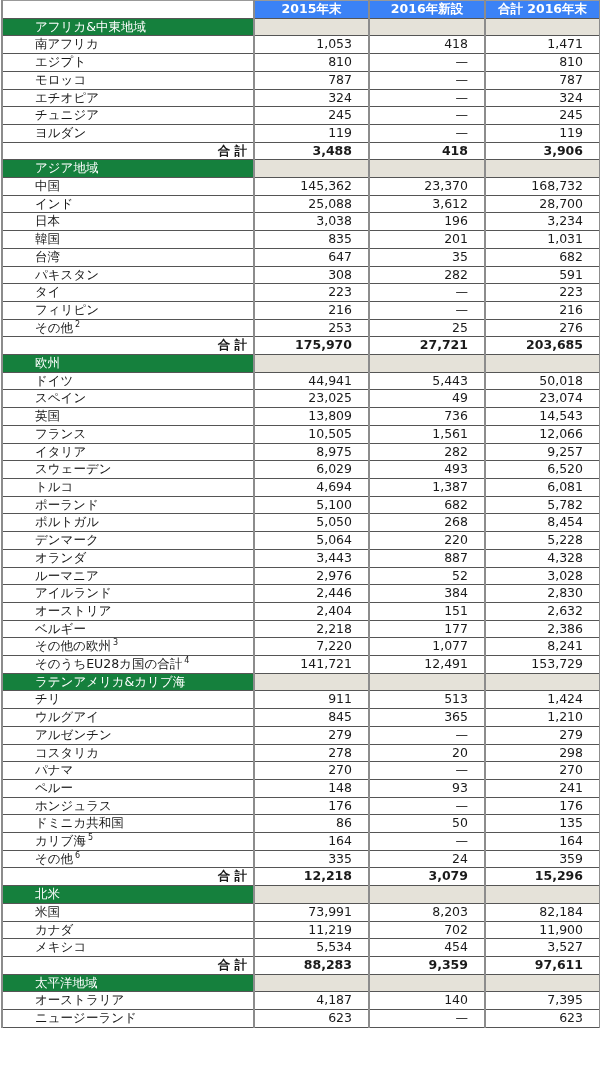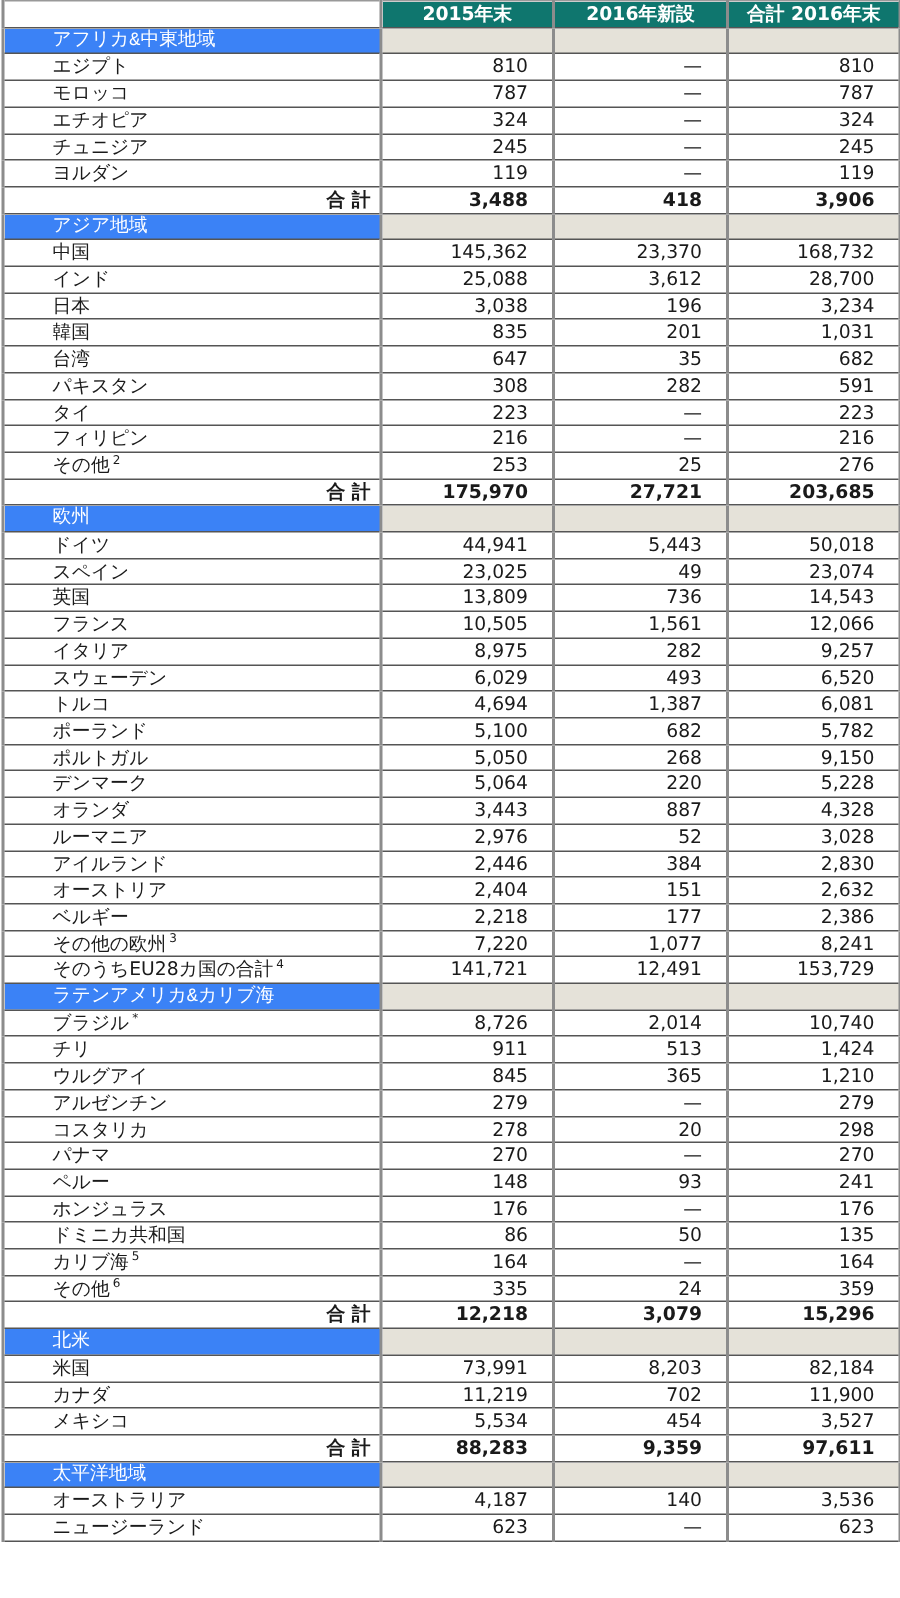--- a/index.html
+++ b/index.html
@@ -10,7 +10,7 @@
        border-left:2px solid #8c8c8c; border-right:2px solid #8c8c8c; border-bottom:1px solid #555; white-space:nowrap; overflow:hidden; }
   td.num { text-align:right; padding-right:16px; }
   td.lbl { padding-left:32px; }
-  tr.head td { background:#0f766e; color:#fff; font-weight:bold; text-align:center; border-top:1px solid #999; }
+  tr.head td { background:#3b82f6; color:#fff; font-weight:bold; text-align:center; border-top:1px solid #999; }
   tr.head td.blank { background:#fff; }
   tr.region td.lbl { background:#3b82f6; color:#fff;font-family:Liberation Mono, monospace; }
   tr.region td.shade { background:#e5e2d9; }

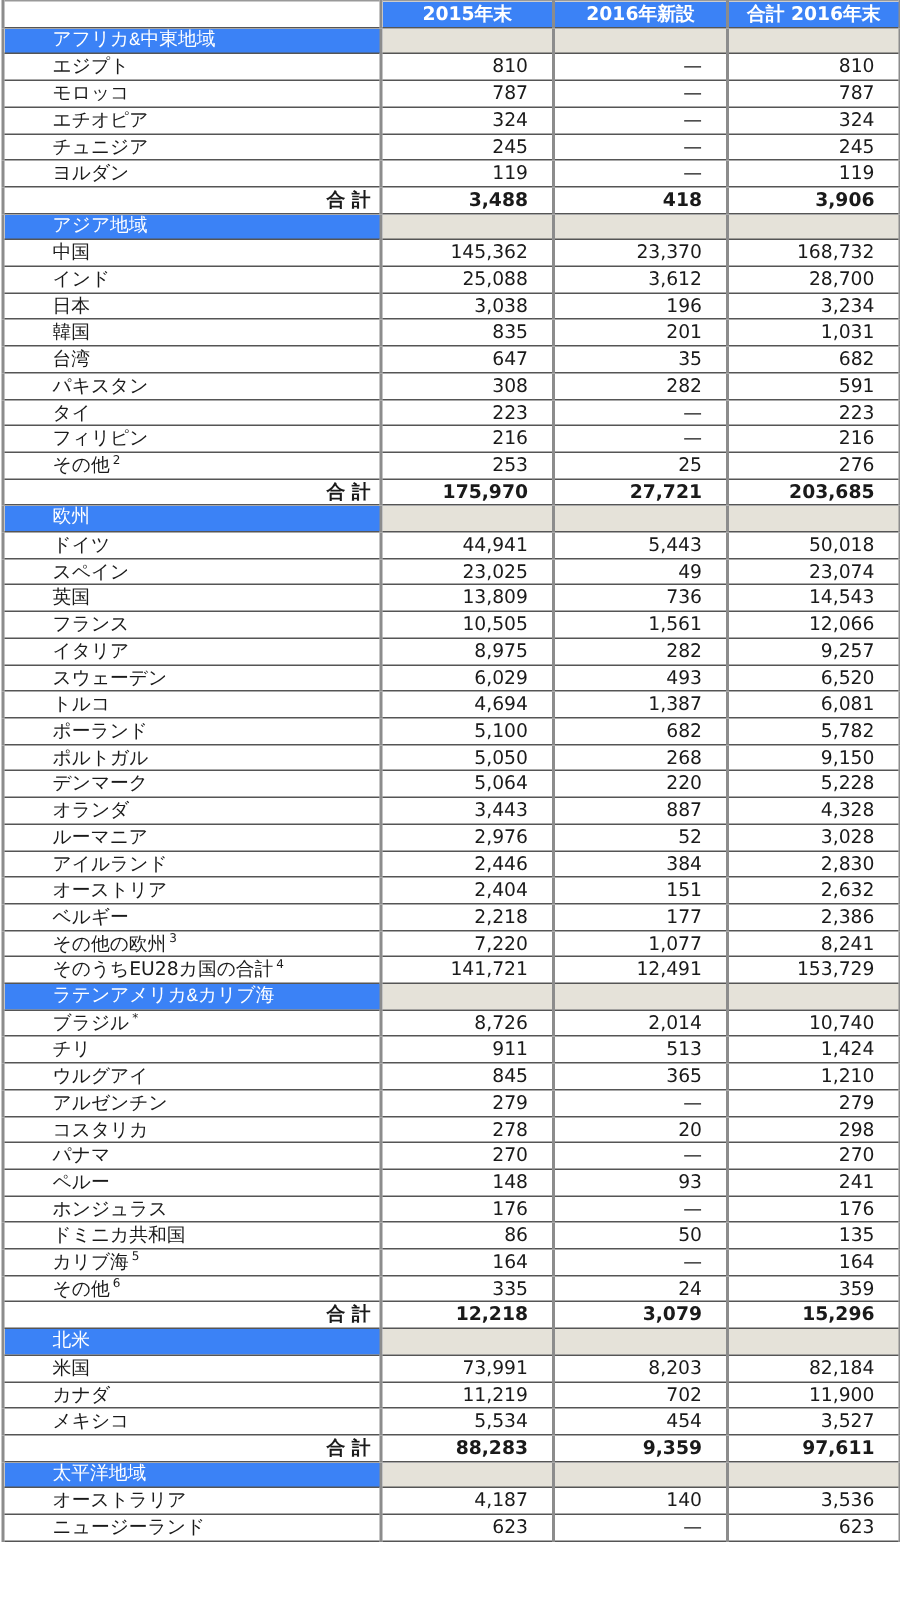--- a/index.html
+++ b/index.html
@@ -12,7 +12,7 @@
   td.lbl { padding-left:32px; }
   tr.head td { background:#3b82f6; color:#fff; font-weight:bold; text-align:center; border-top:1px solid #999; }
   tr.head td.blank { background:#fff; }
-  tr.region td.lbl { background:#3b82f6; color:#fff;font-family:Liberation Mono, monospace; }
+  tr.region td.lbl { background:#15803d; color:#fff; }
   tr.region td.shade { background:#e5e2d9; }
   tr.total td { font-weight:bold;text-align:right; }
   sup { font-size:8px; vertical-align:top; line-height:10px; margin-left:2px; }

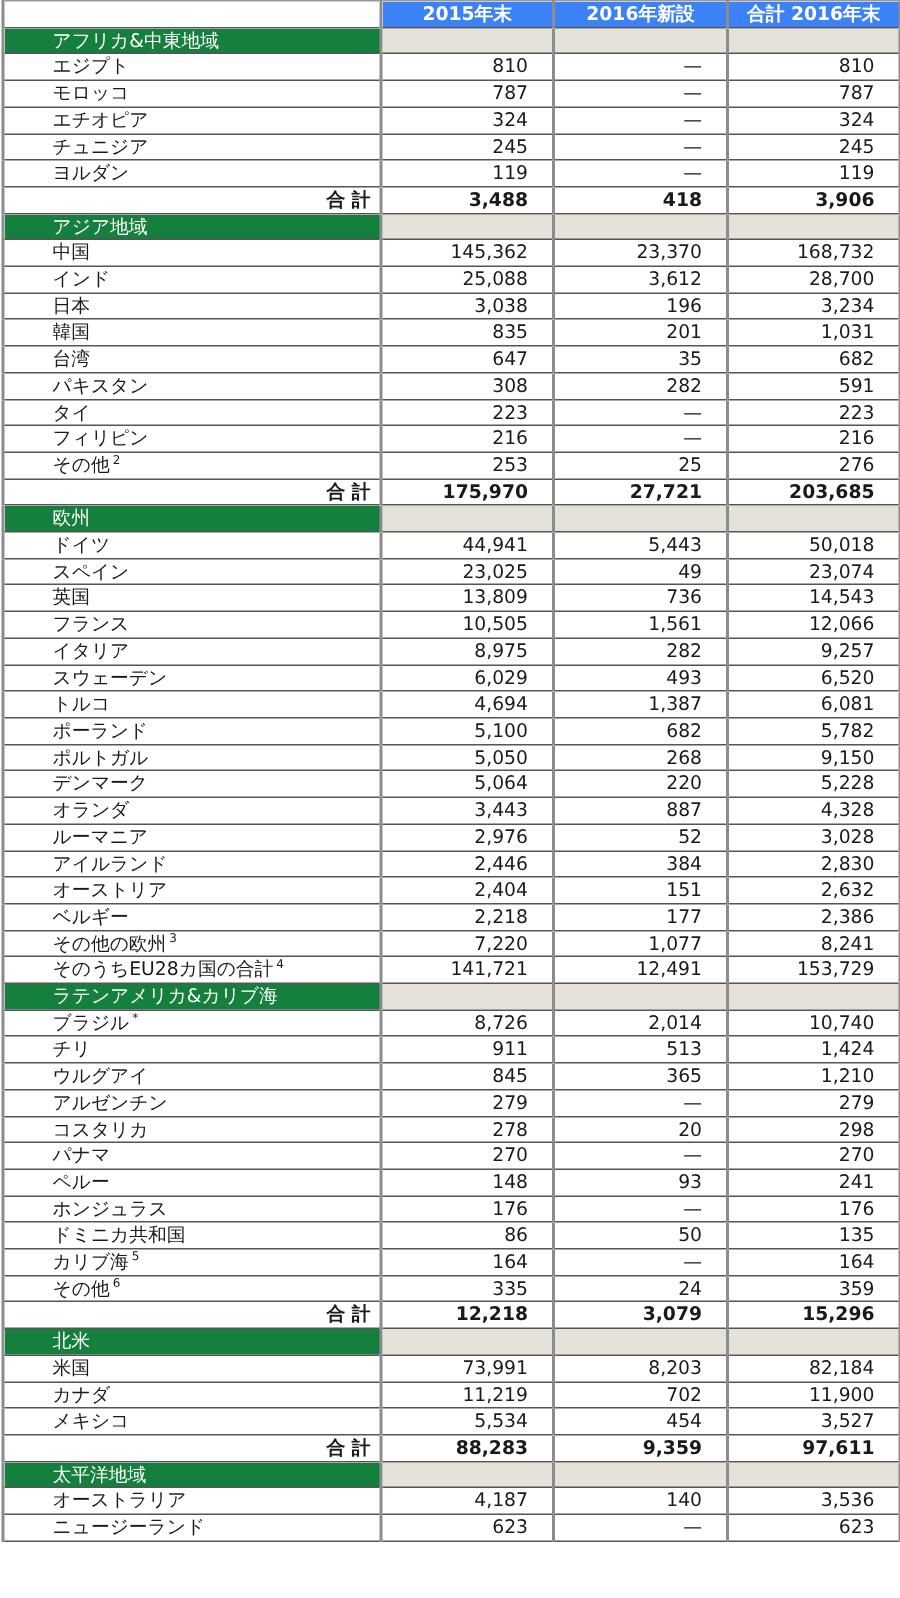--- a/index.html
+++ b/index.html
@@ -41,6 +41,12 @@
         <td class="shade"></td>
       </tr>
       <tr>
+        <td class="lbl"><span>南アフリカ</span></td>
+        <td class="num">1,053</td>
+        <td class="num">418</td>
+        <td class="num">1,471</td>
+      </tr>
+      <tr>
         <td class="lbl"><span>エジプト</span></td>
         <td class="num">810</td>
         <td class="num">—</td>

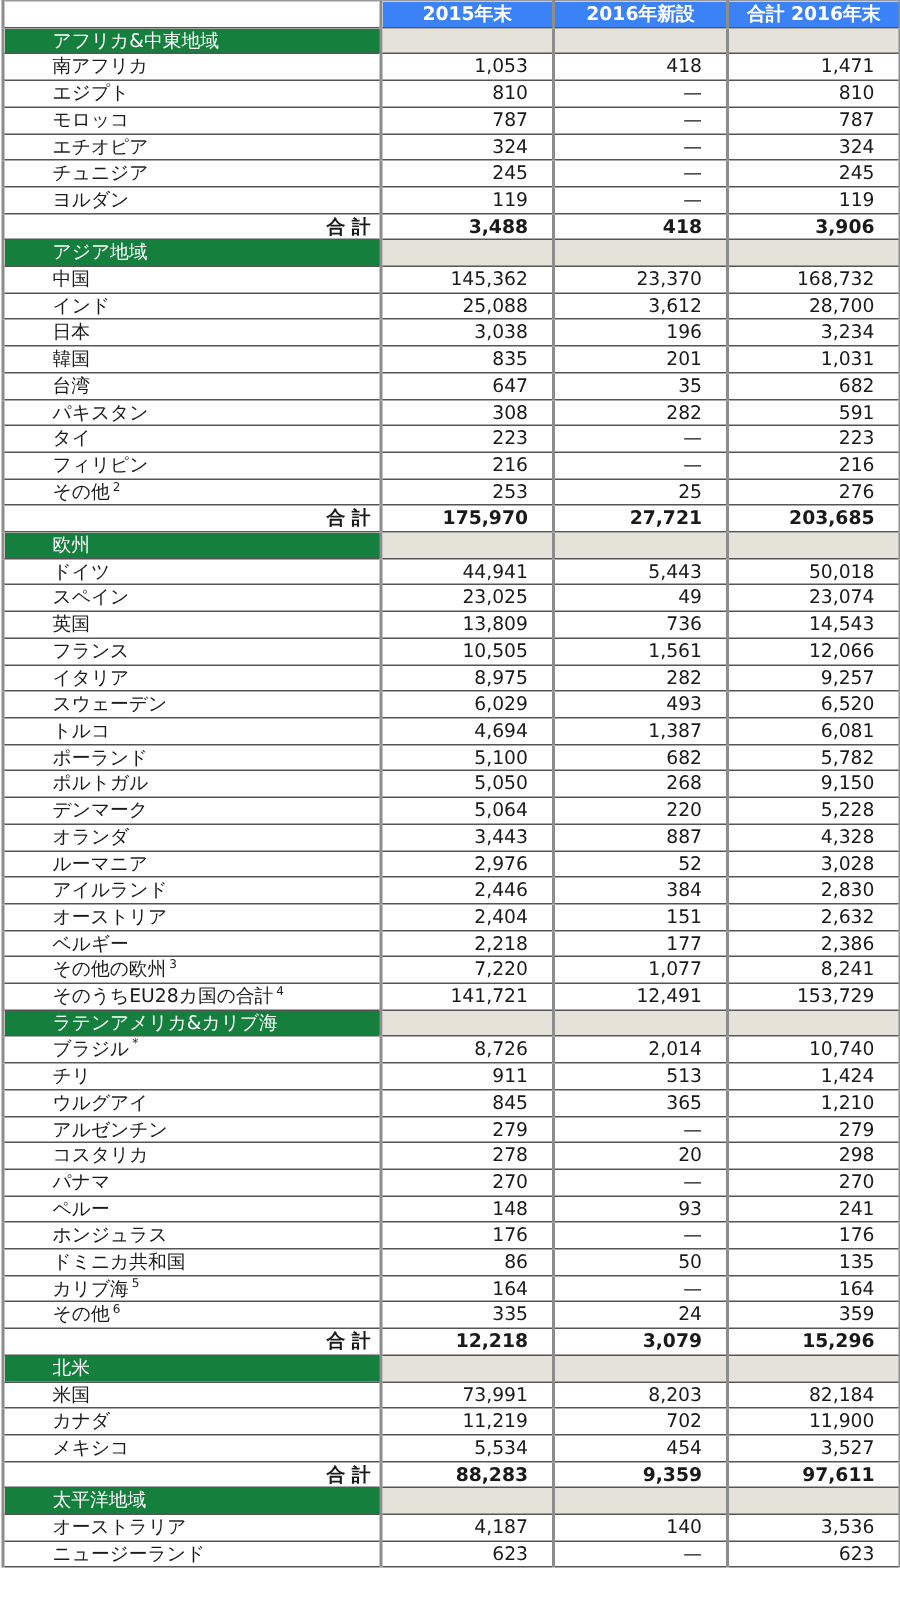--- a/index.html
+++ b/index.html
@@ -206,7 +206,7 @@
         <td class="lbl"><span>ポルトガル</span></td>
         <td class="num">5,050</td>
         <td class="num">268</td>
-        <td class="num">9,150</td>
+        <td class="num">8,454</td>
       </tr>
       <tr>
         <td class="lbl"><span>デンマーク</span></td>

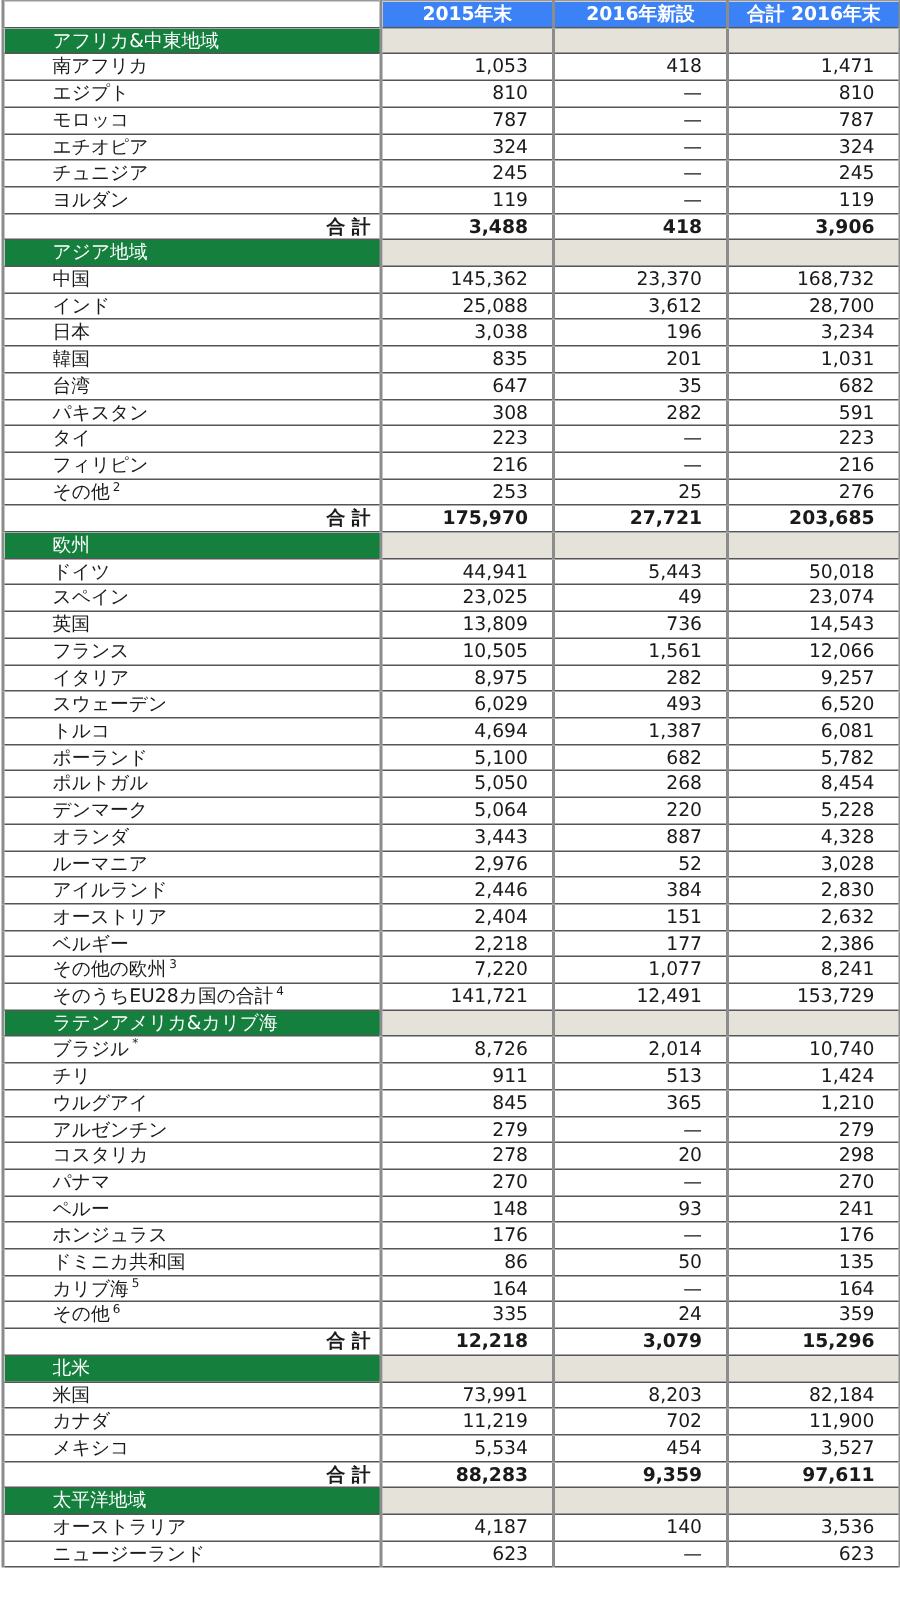--- a/index.html
+++ b/index.html
@@ -263,12 +263,6 @@
         <td class="shade"></td>
       </tr>
       <tr>
-        <td class="lbl"><span>ブラジル</span><sup>*</sup></td>
-        <td class="num">8,726</td>
-        <td class="num">2,014</td>
-        <td class="num">10,740</td>
-      </tr>
-      <tr>
         <td class="lbl"><span>チリ</span></td>
         <td class="num">911</td>
         <td class="num">513</td>

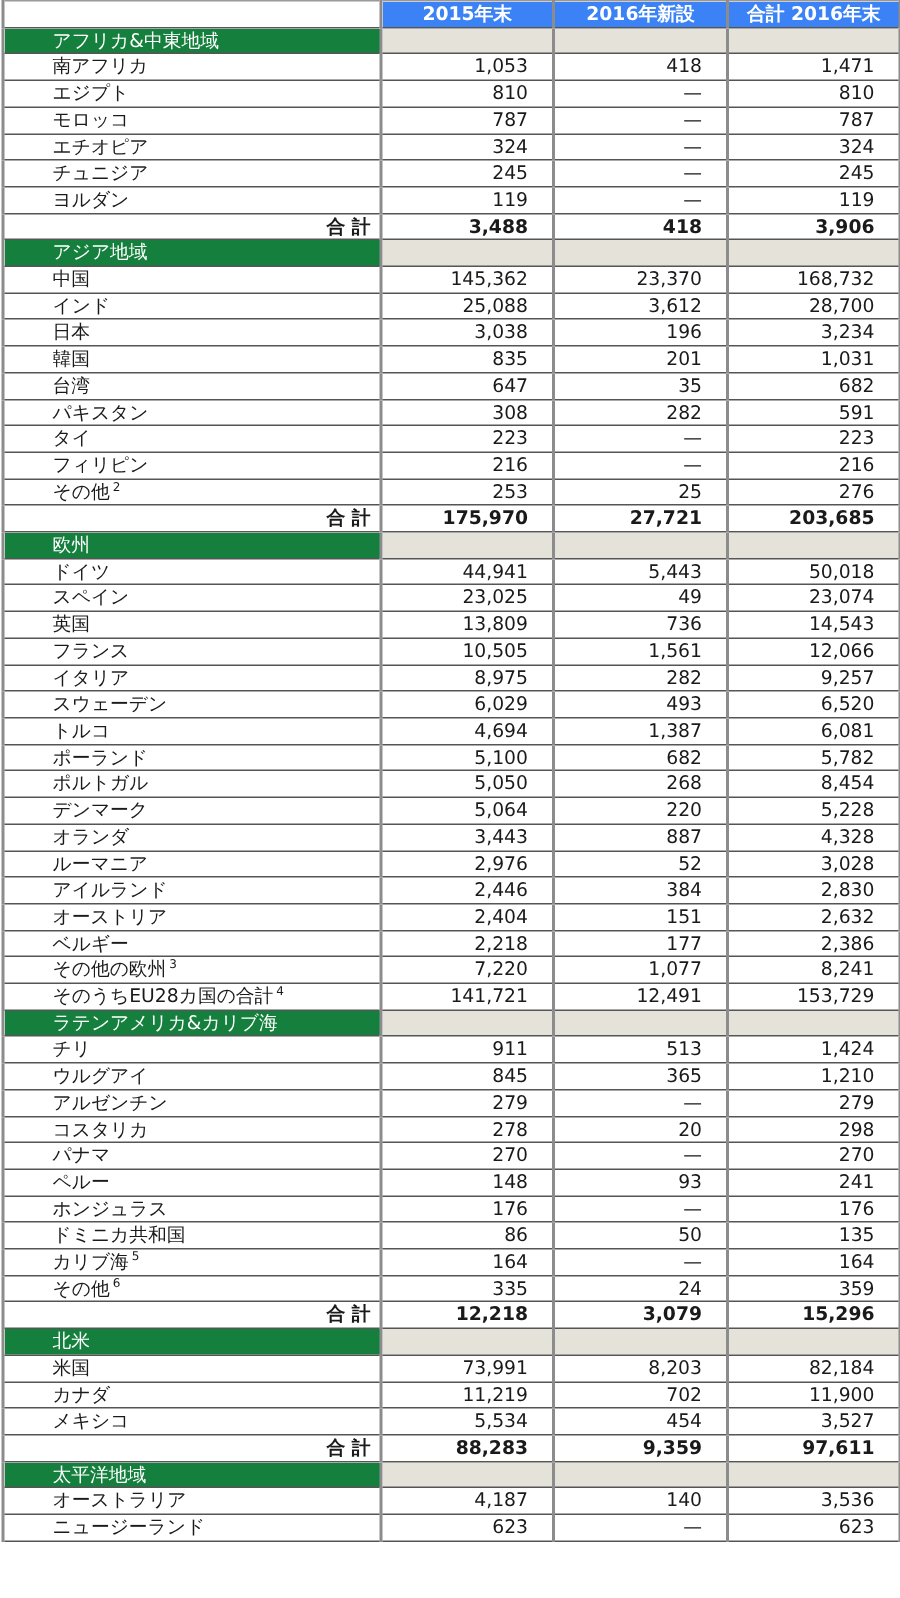--- a/index.html
+++ b/index.html
@@ -368,7 +368,7 @@
         <td class="lbl"><span>オーストラリア</span></td>
         <td class="num">4,187</td>
         <td class="num">140</td>
-        <td class="num">3,536</td>
+        <td class="num">7,395</td>
       </tr>
       <tr>
         <td class="lbl"><span>ニュージーランド</span></td>

